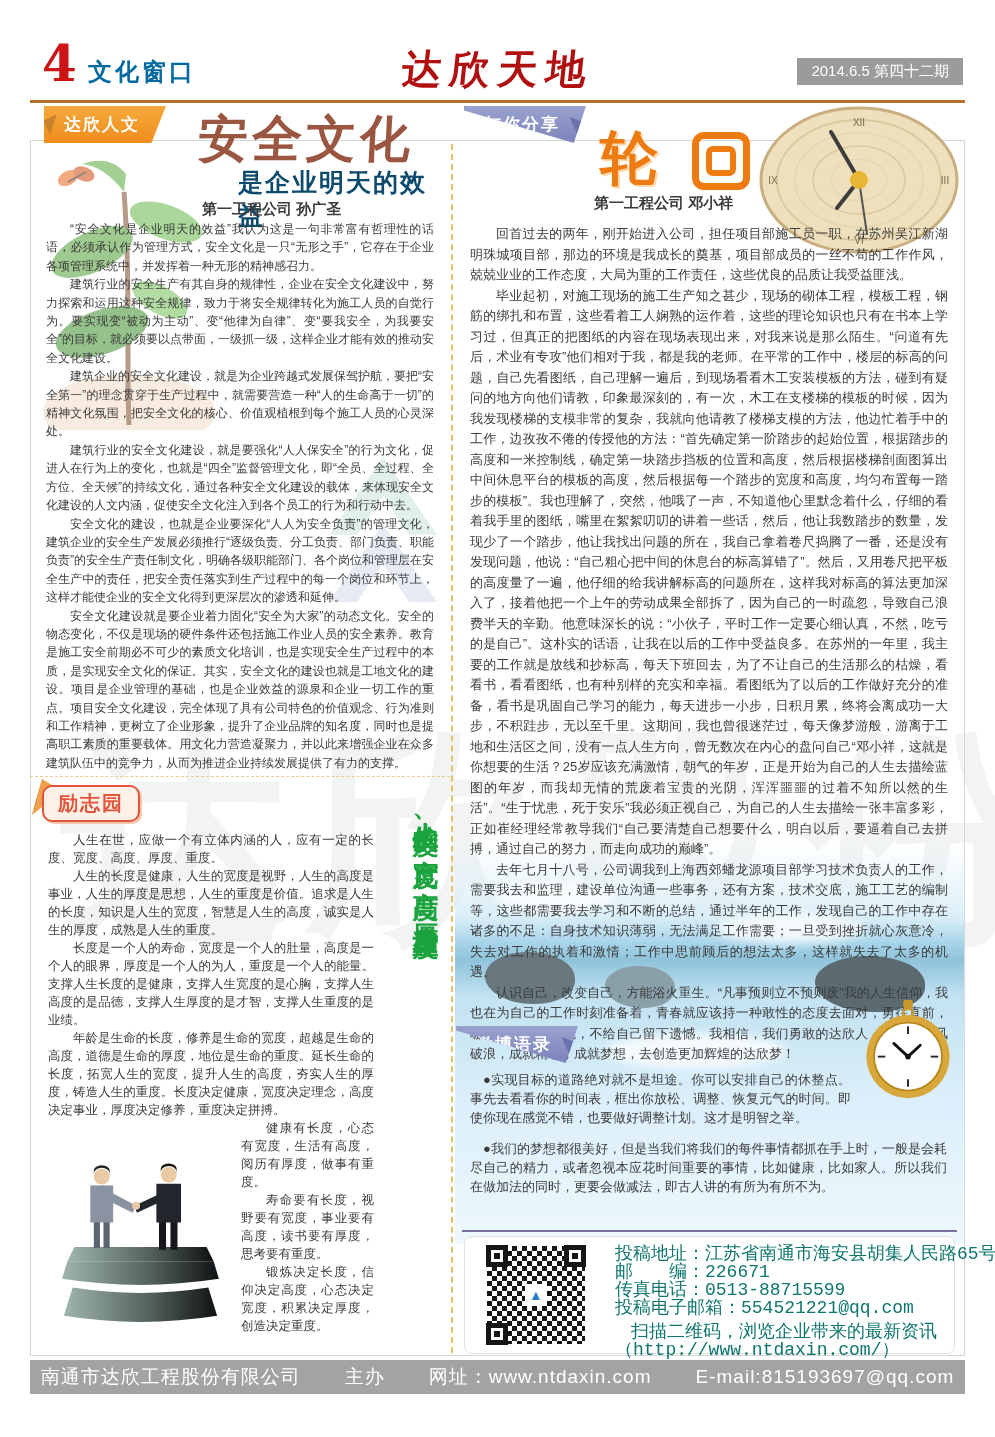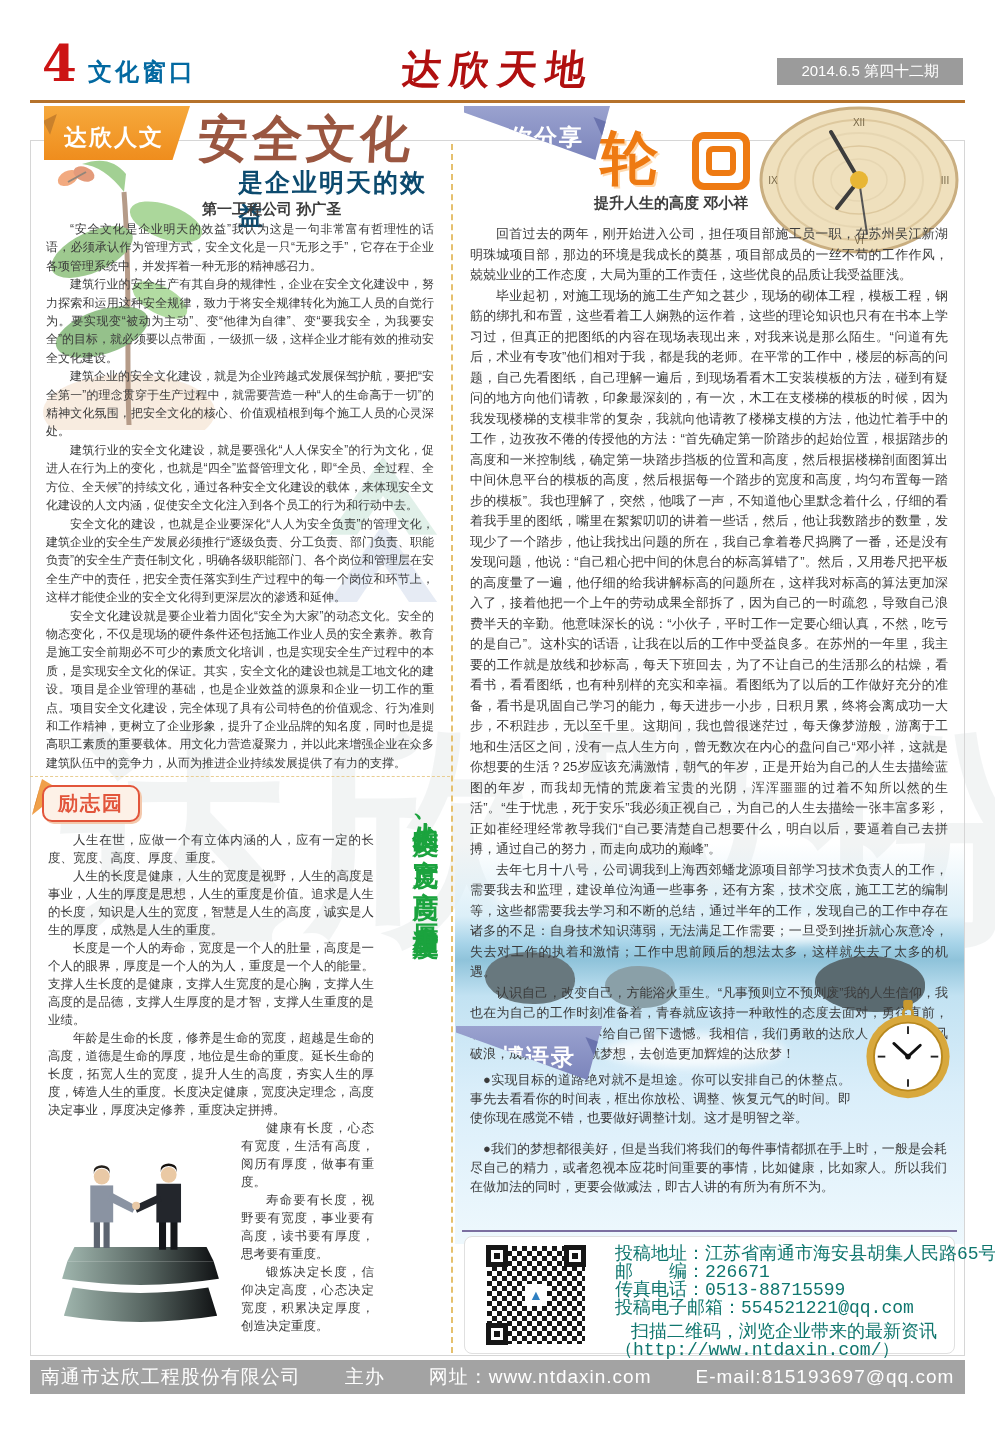--- a/index.html
+++ b/index.html
@@ -12,7 +12,7 @@
   .hdr-section{position:absolute;left:58px;top:16px;font-size:24px;font-weight:bold;color:#0369a1;letter-spacing:3px;}
   .hdr-masthead{position:absolute;left:50%;transform:translateX(-50%) skewX(-6deg);top:2px;font-size:40px;font-weight:900;
         color:#b01010;font-family:"DejaVu Serif",serif;letter-spacing:8px;}
-  .hdr-issue{position:absolute;right:2px;top:18px;background:#9b9b9b;color:#fff;font-size:15px;padding:4px 24px;}
+  .hdr-issue{position:absolute;right:2px;top:18px;background:#9b9b9b;color:#fff;font-size:15px;padding:4px 14px;}
 
   
   .content{position:absolute;top:104px;left:30px;width:935px;height:1252px;}

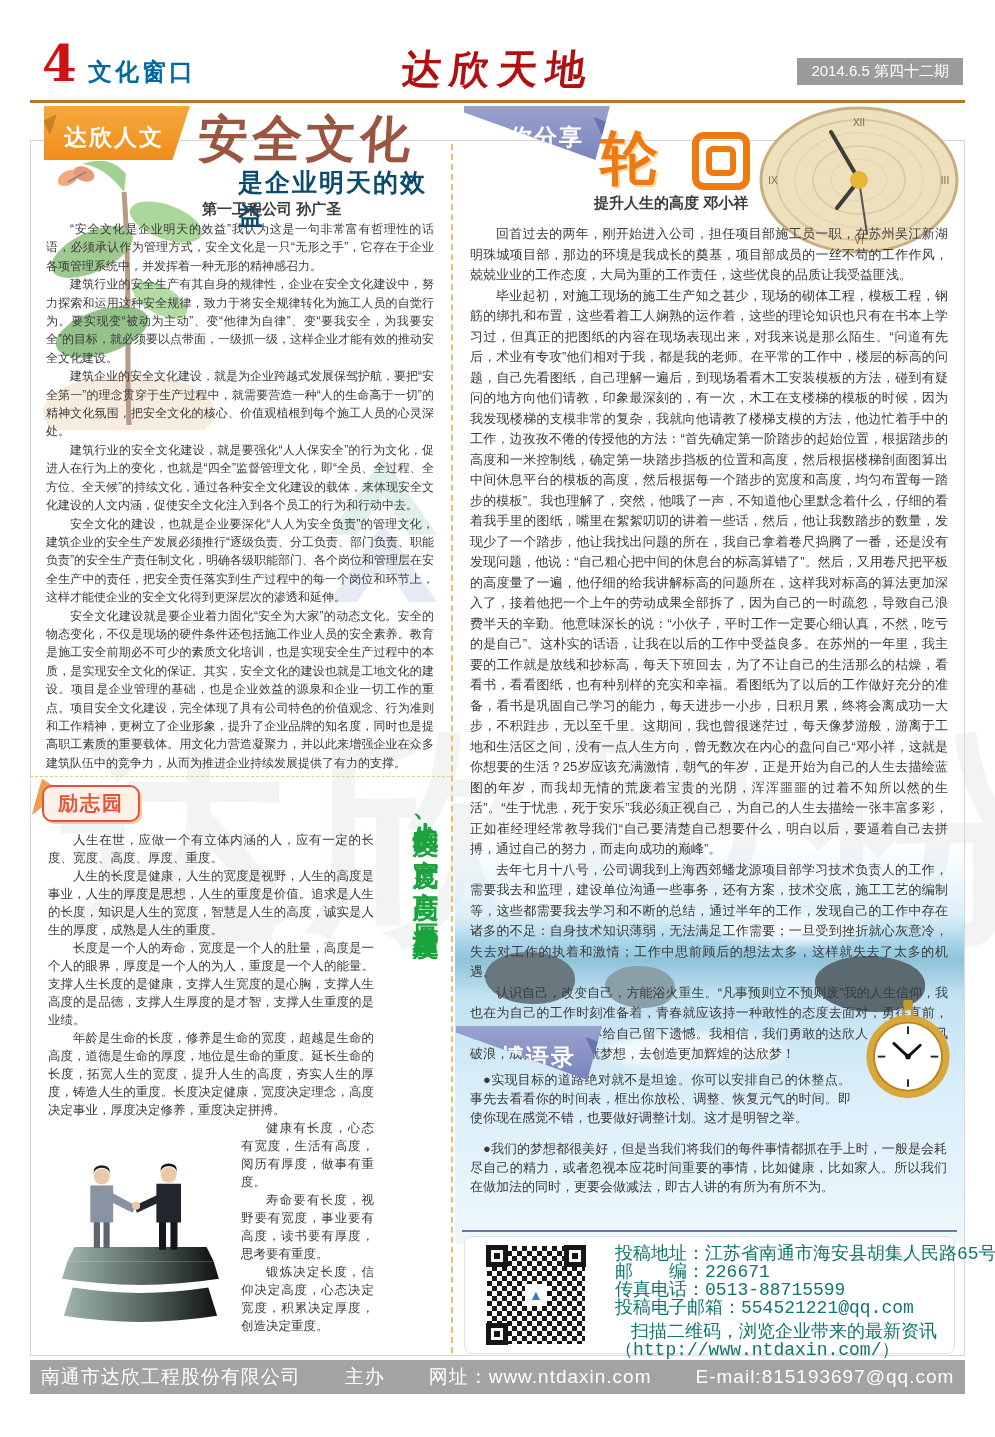--- a/index.html
+++ b/index.html
@@ -24,8 +24,8 @@
   .col-right{position:absolute;left:424px;right:0;top:0;height:100%;z-index:1;}
 
   
-  .ribbon{position:absolute;color:#fff;font-size:23px;font-weight:bold;letter-spacing:2px;
-        padding:16px 26px 7px 20px;z-index:3;}
+  .ribbon{position:absolute;color:#fff;font-size:17px;font-weight:bold;letter-spacing:2px;
+        padding:7px 26px 7px 20px;z-index:3;}
   .ribbon-orange{left:14px;top:2px;background:linear-gradient(#f6a93c,#ef8d1d);
         clip-path:polygon(0 0,100% 0,88% 100%,0 100%);}
   .ribbon-orange::before{content:"";position:absolute;left:-12px;top:4px;border:11px solid transparent;

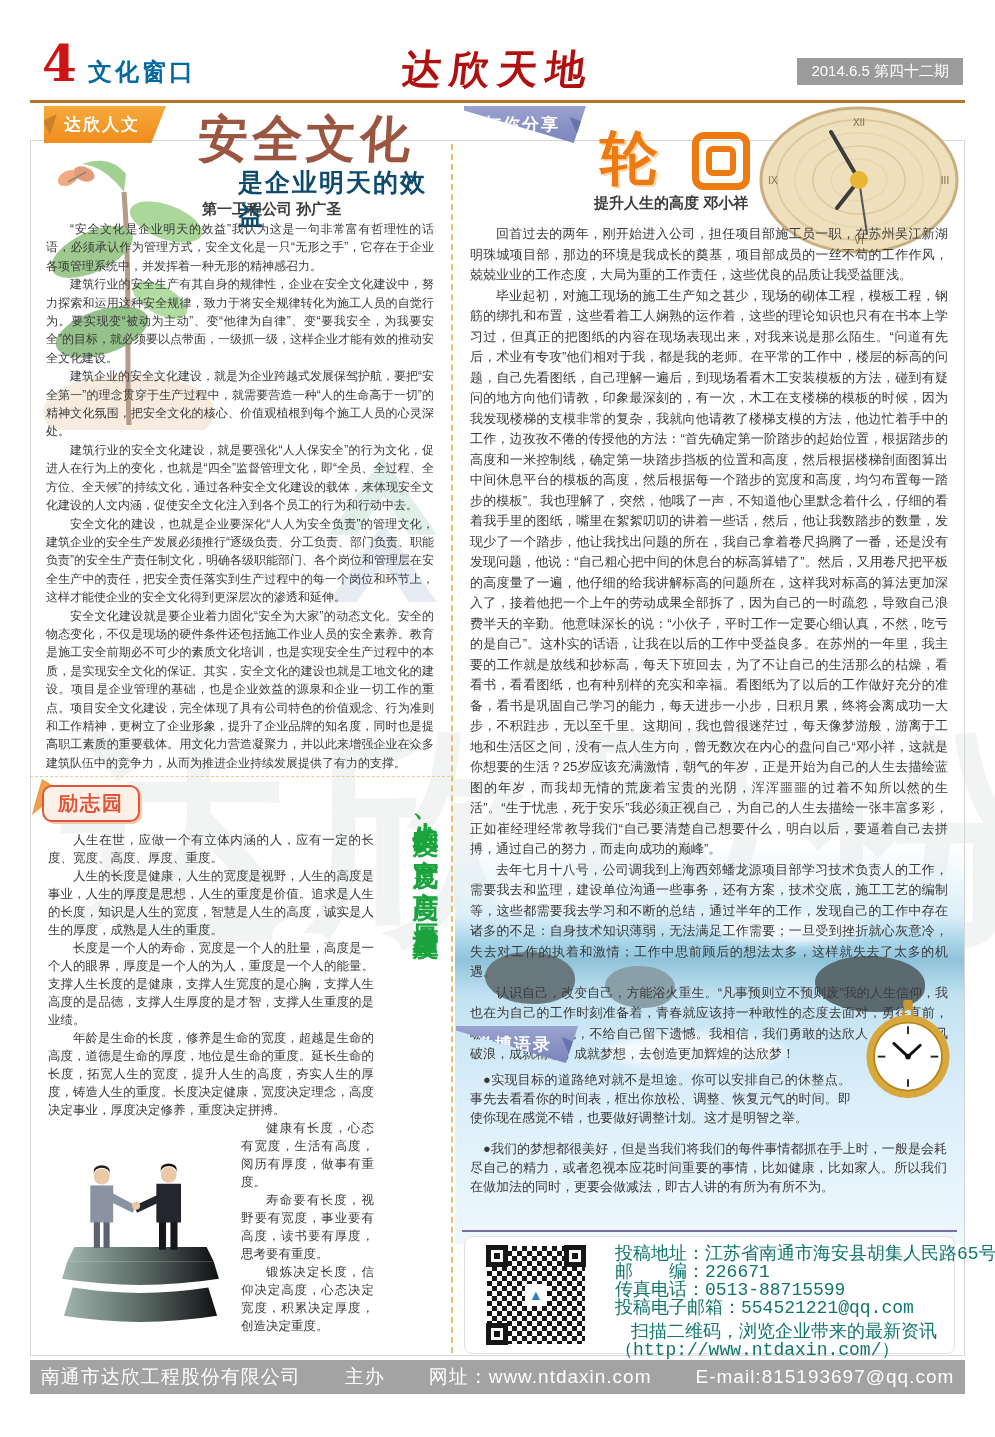--- a/index.html
+++ b/index.html
@@ -225,7 +225,7 @@
         <div class="hui-icon">
             <div class="m"></div>
           </div>
-        <div class="share-author">提升人生的高度 邓小祥</div>
+        <div class="share-author">第一工程公司 邓小祥</div>
 
         <svg class="wood-clock" viewBox="0 0 212 150">
           <ellipse cx="110" cy="76" rx="98" ry="72" fill="#efe0bd" stroke="#c9ae80" stroke-width="3"></ellipse>

